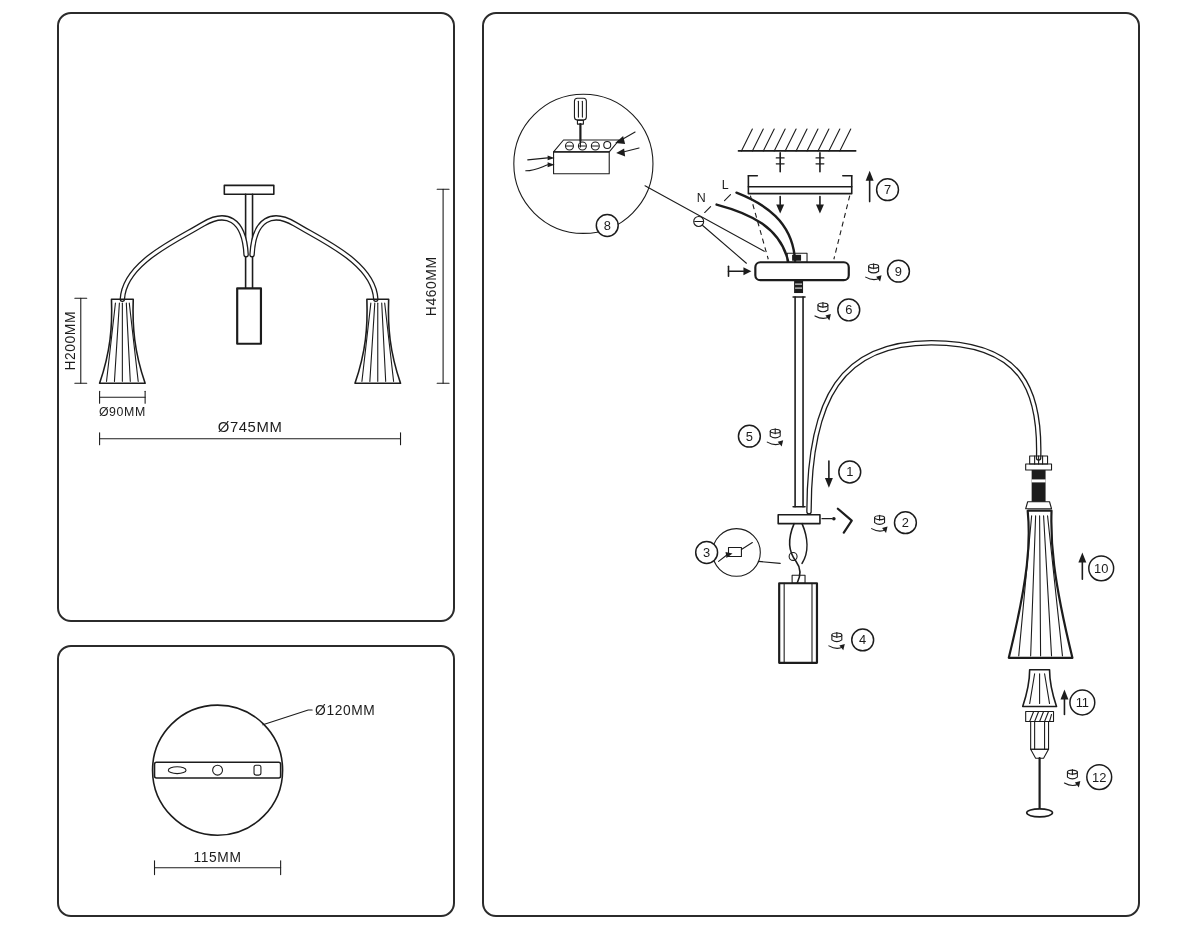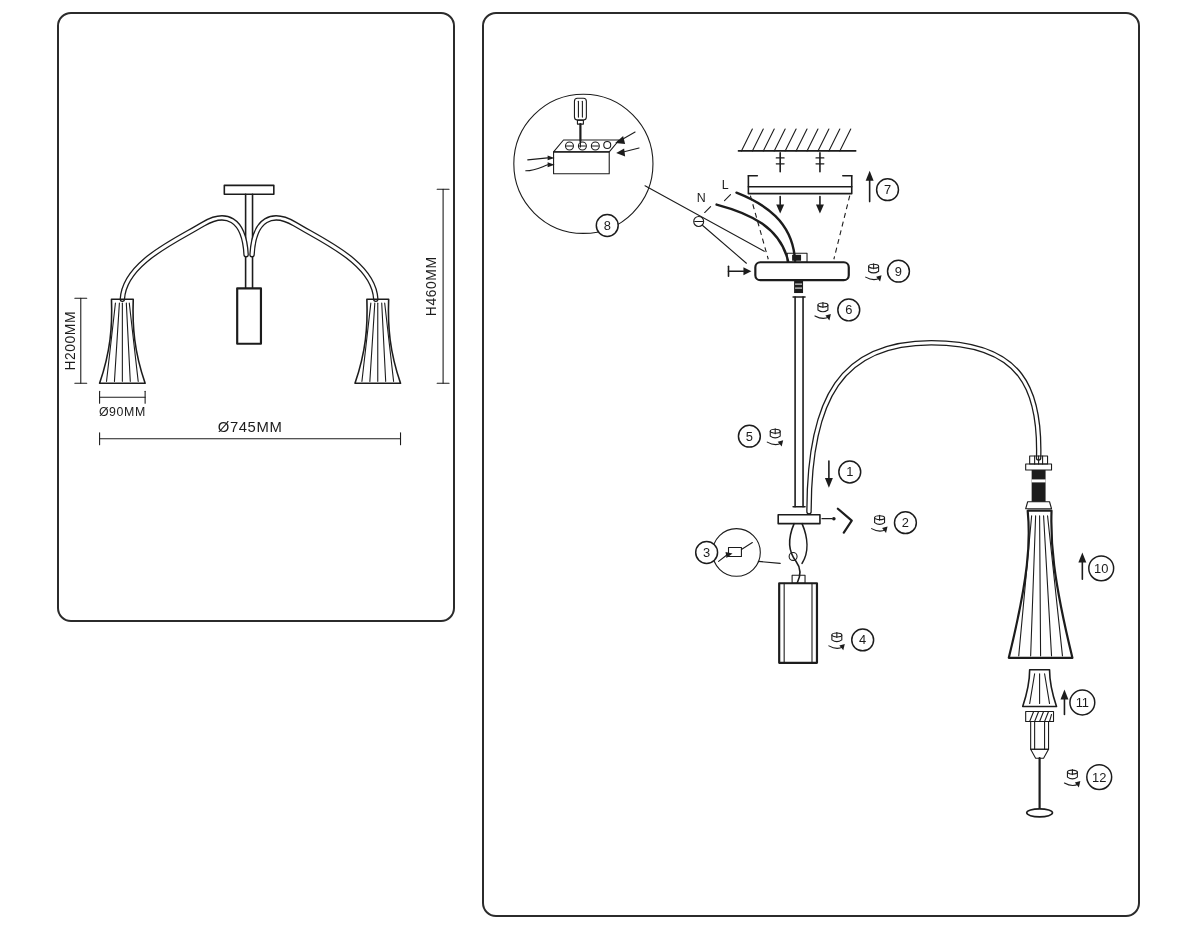--- a/index.html
+++ b/index.html
@@ -93,6 +93,27 @@
     </svg>
   </section>
 
+  <section class="panel" id="p2">
+    <svg viewBox="0 0 398 272">
+      <g>
+        <circle class="s" cx="160" cy="125" r="66"></circle>
+        <rect class="s" x="96" y="117" width="128" height="16" rx="2"></rect>
+        <ellipse class="s s1" cx="119" cy="125" rx="9" ry="3.5"></ellipse>
+        <circle class="s s1" cx="160" cy="125" r="5"></circle>
+        <rect class="s s1" x="197" y="120" width="7" height="10" rx="2"></rect>
+      </g>
+      <g>
+        <polyline class="s s1" points="206,79 252,64 256,64" fill="none"></polyline>
+        <text class="t" x="259" y="69" text-anchor="start">Ø120MM</text>
+      </g>
+      <g>
+        <line class="s s1" x1="96" y1="224" x2="224" y2="224"></line>
+        <line class="s s1" x1="96" y1="217" x2="96" y2="231"></line>
+        <line class="s s1" x1="224" y1="217" x2="224" y2="231"></line>
+        <text class="t" x="160" y="218" text-anchor="middle">115MM</text>
+      </g>
+    </svg>
+  </section>
 
   <section class="panel" id="p3">
     <svg viewBox="0 0 658 905">

